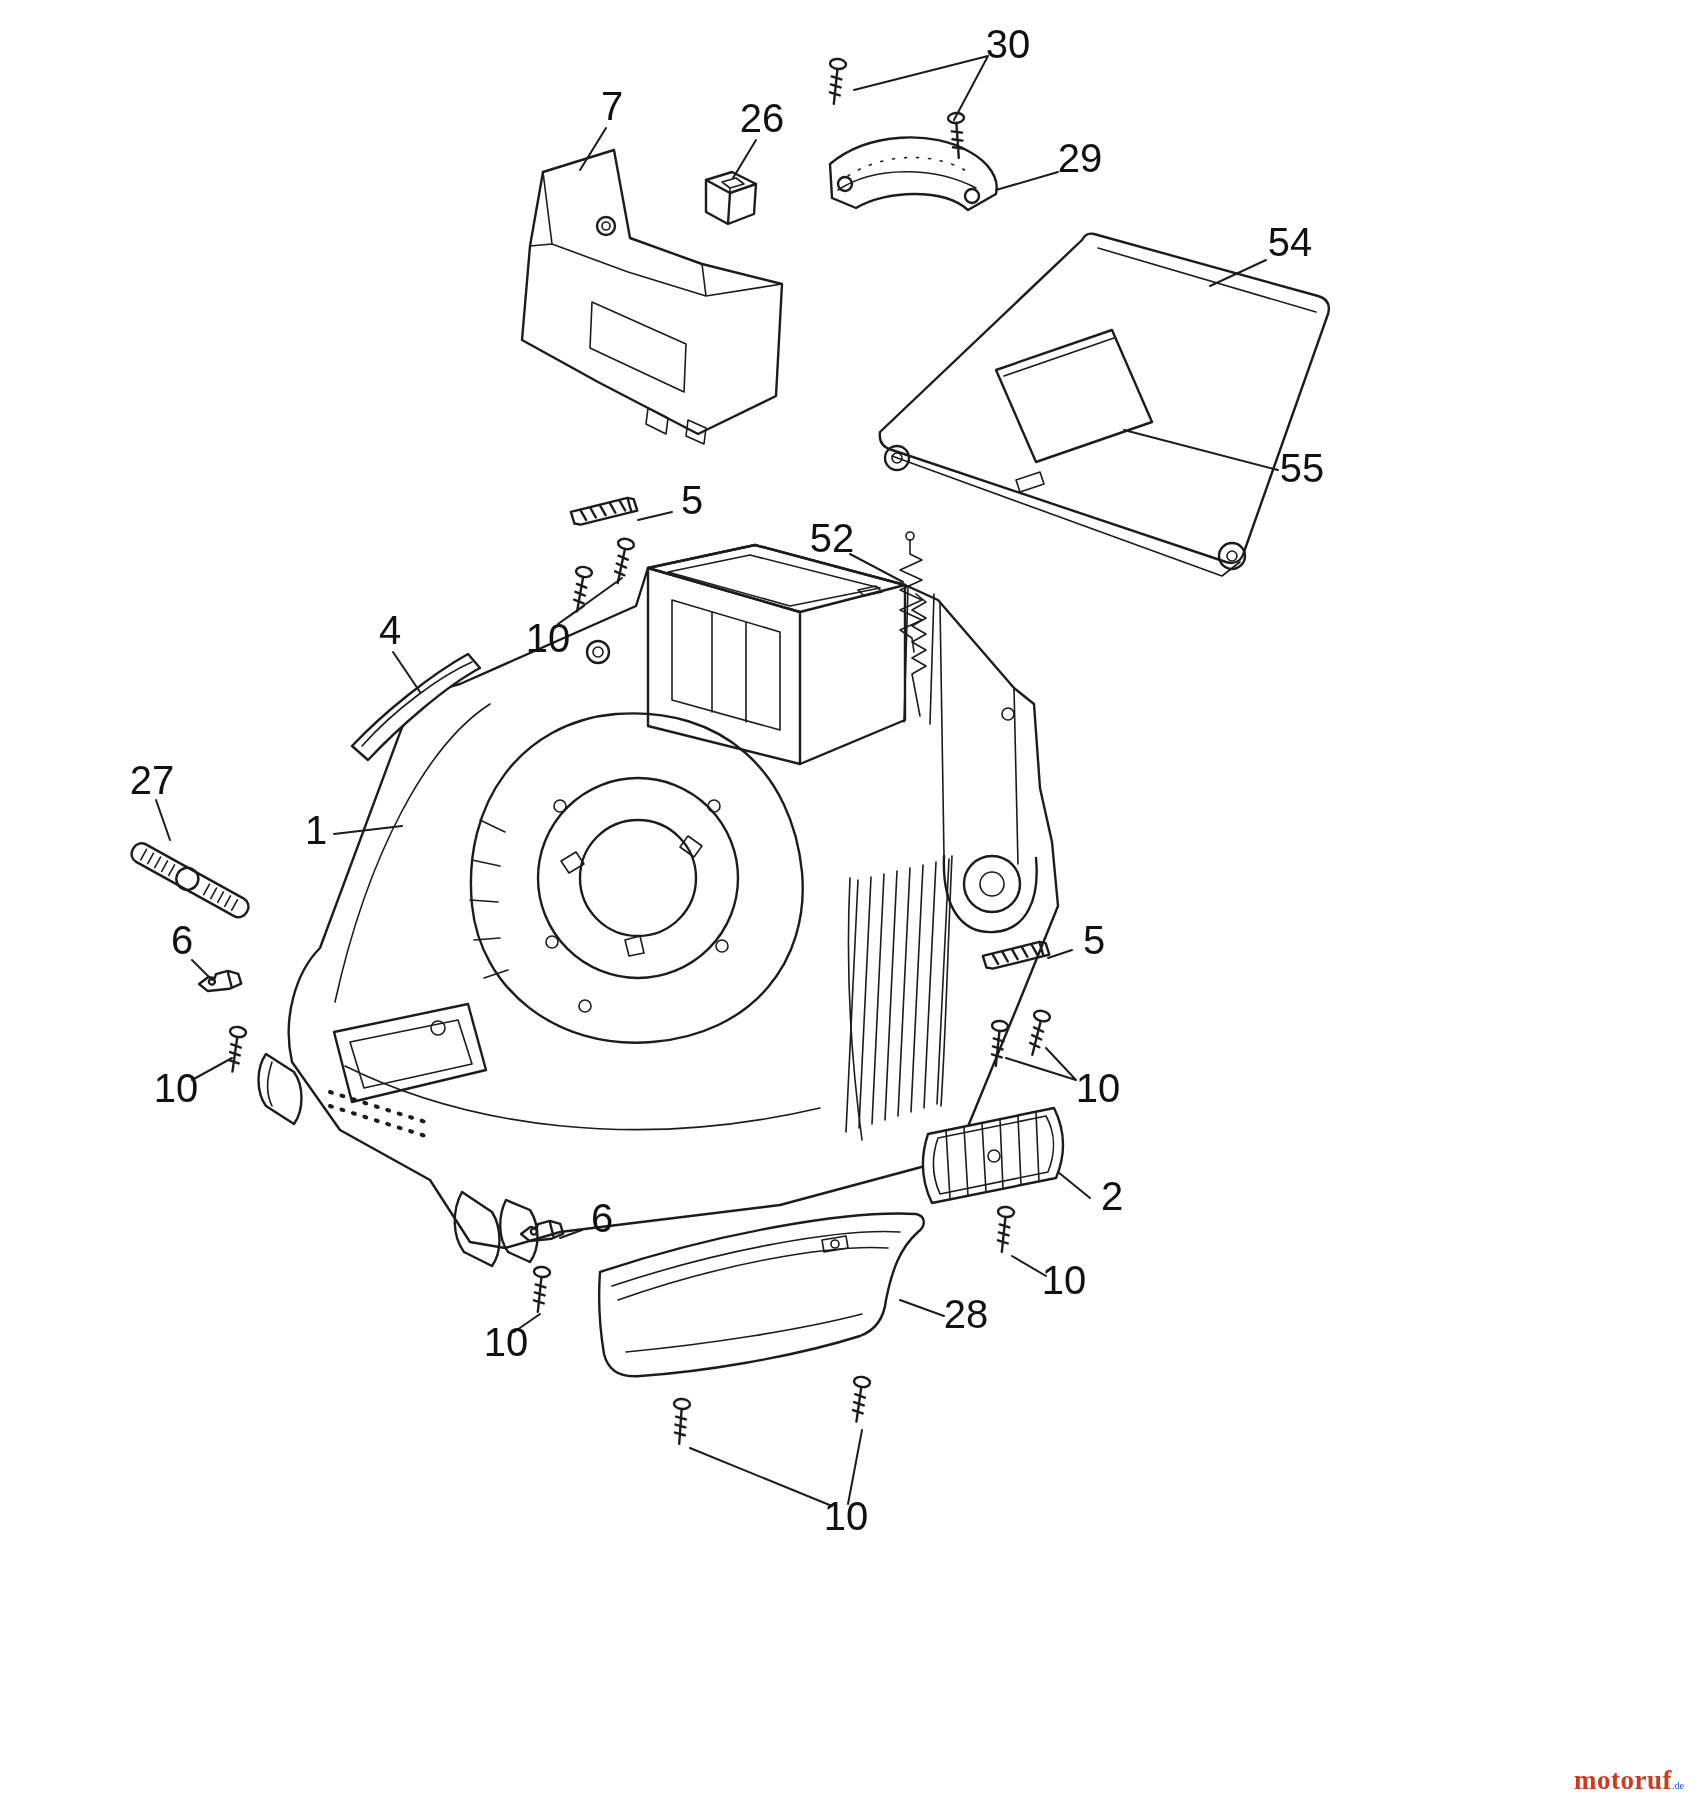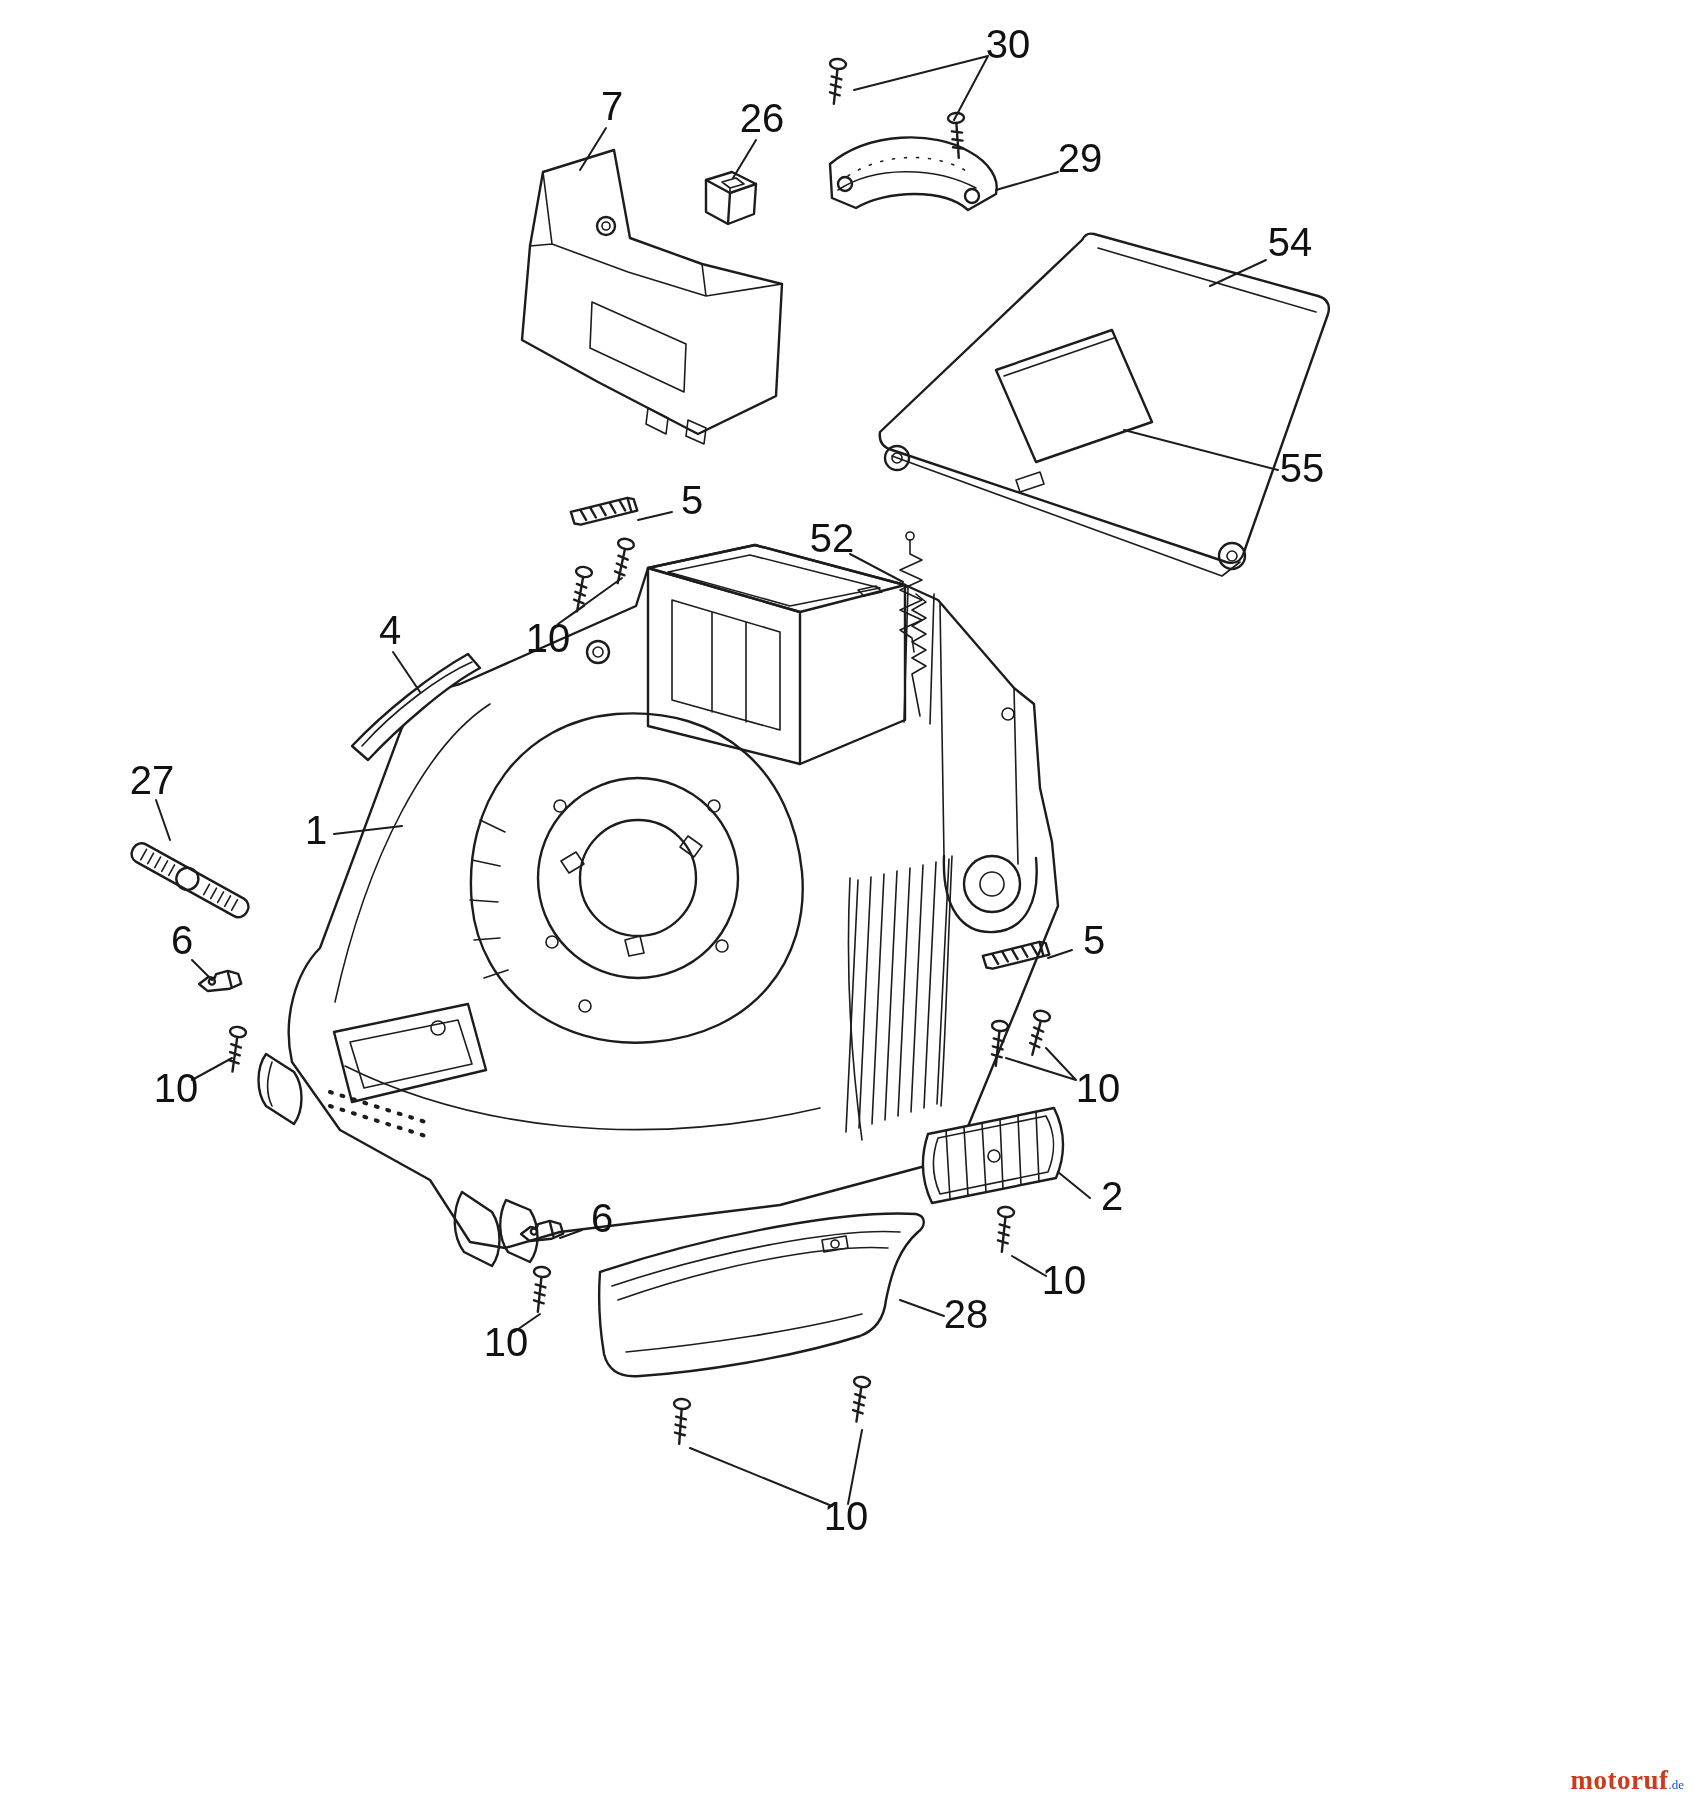--- a/index.html
+++ b/index.html
@@ -24,7 +24,7 @@
     user-select:none;
   }
   .watermark .brand{color:#cc3b1e;font-size:27px;letter-spacing:0.5px;margin-left:21px;}
-  .watermark .suffix{color:#1d4ed8;font-size:13px;font-weight:normal;}
+  .watermark .suffix{color:#1d4ed8;font-size:10px;font-weight:normal;}
 </style>
 </head>
 <body>

